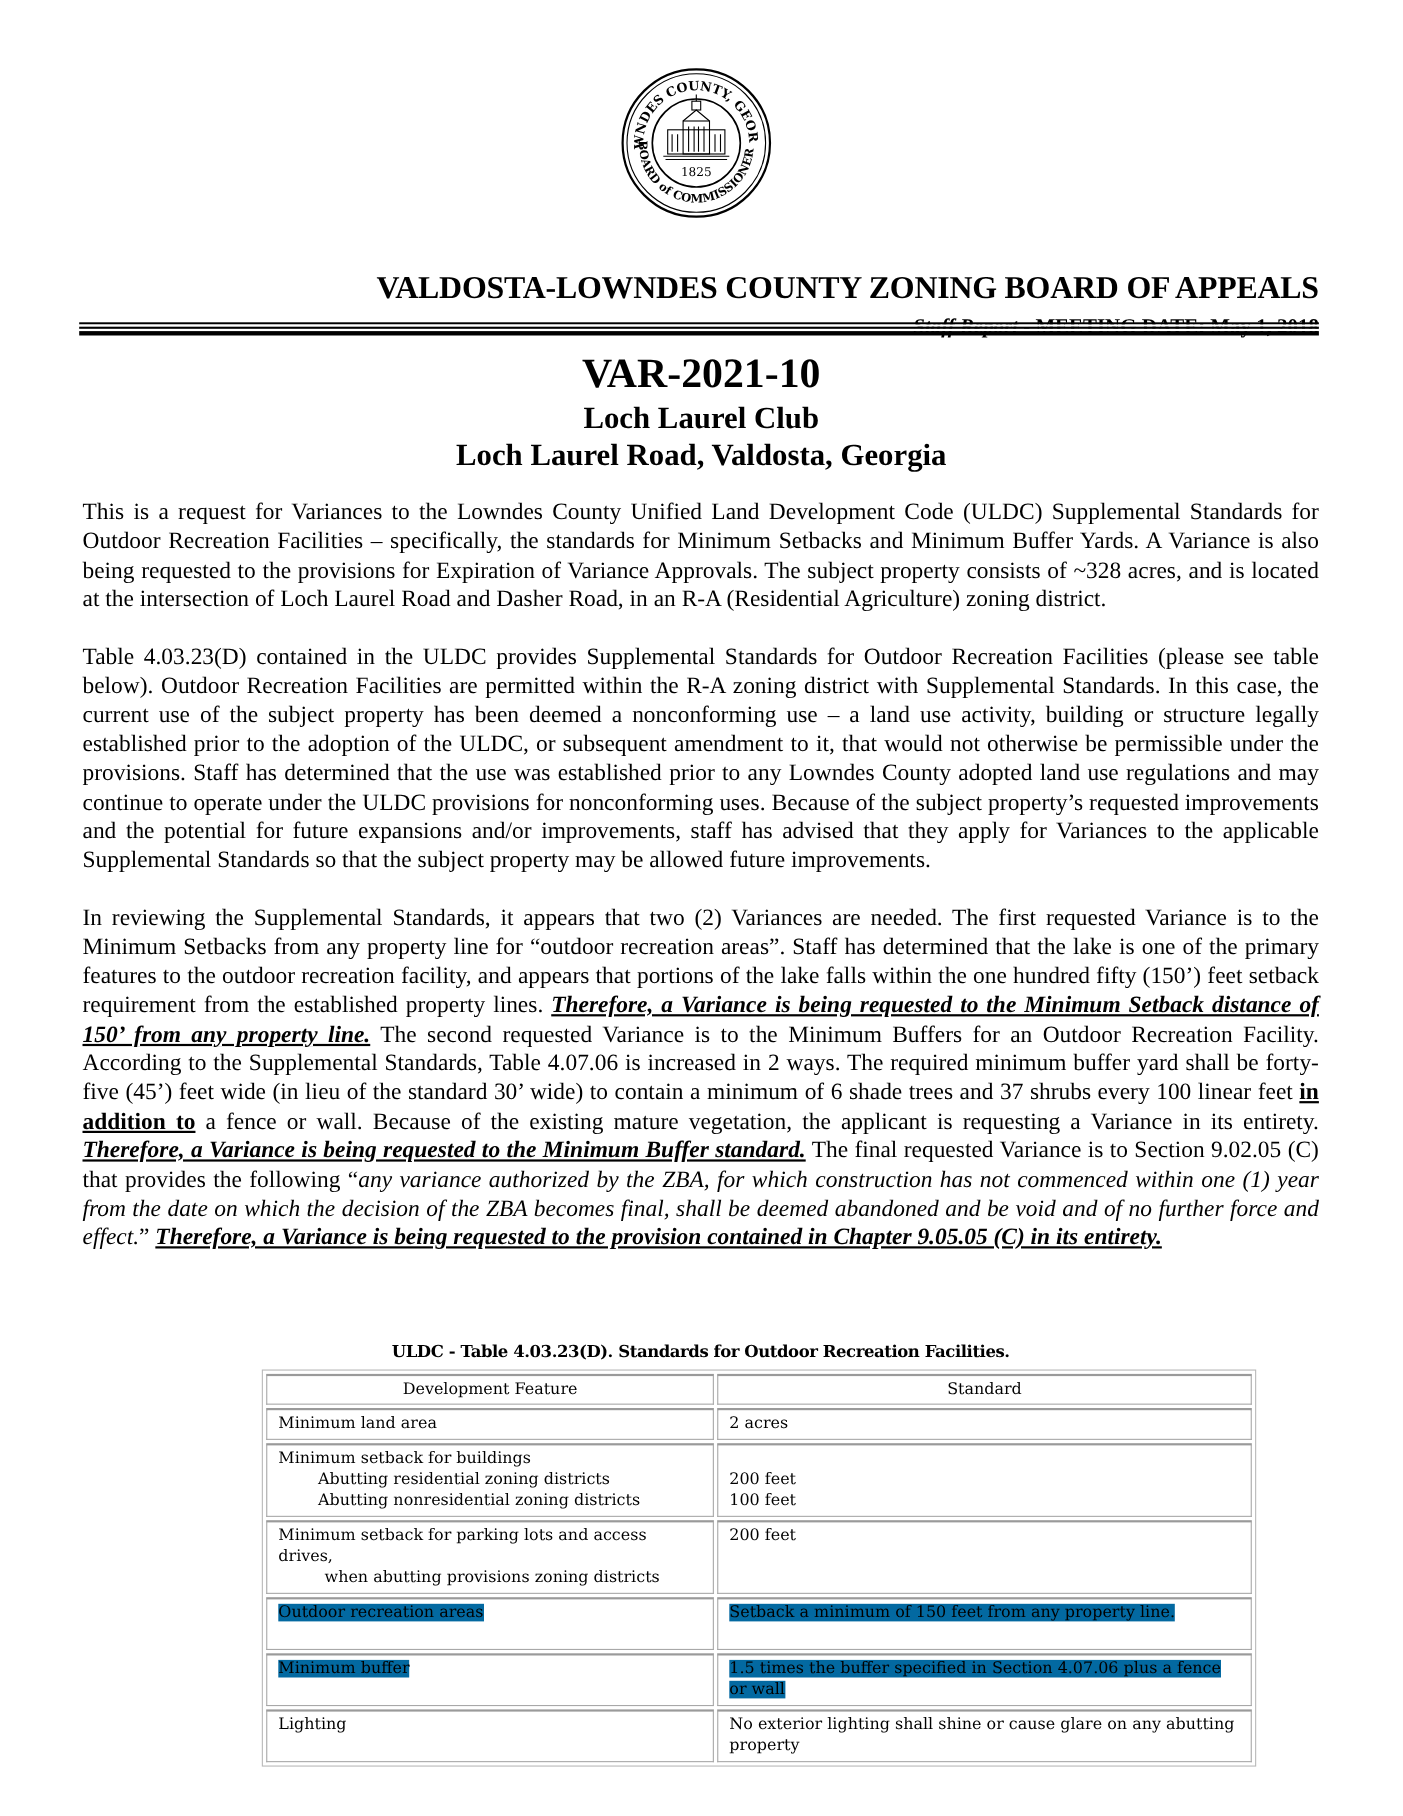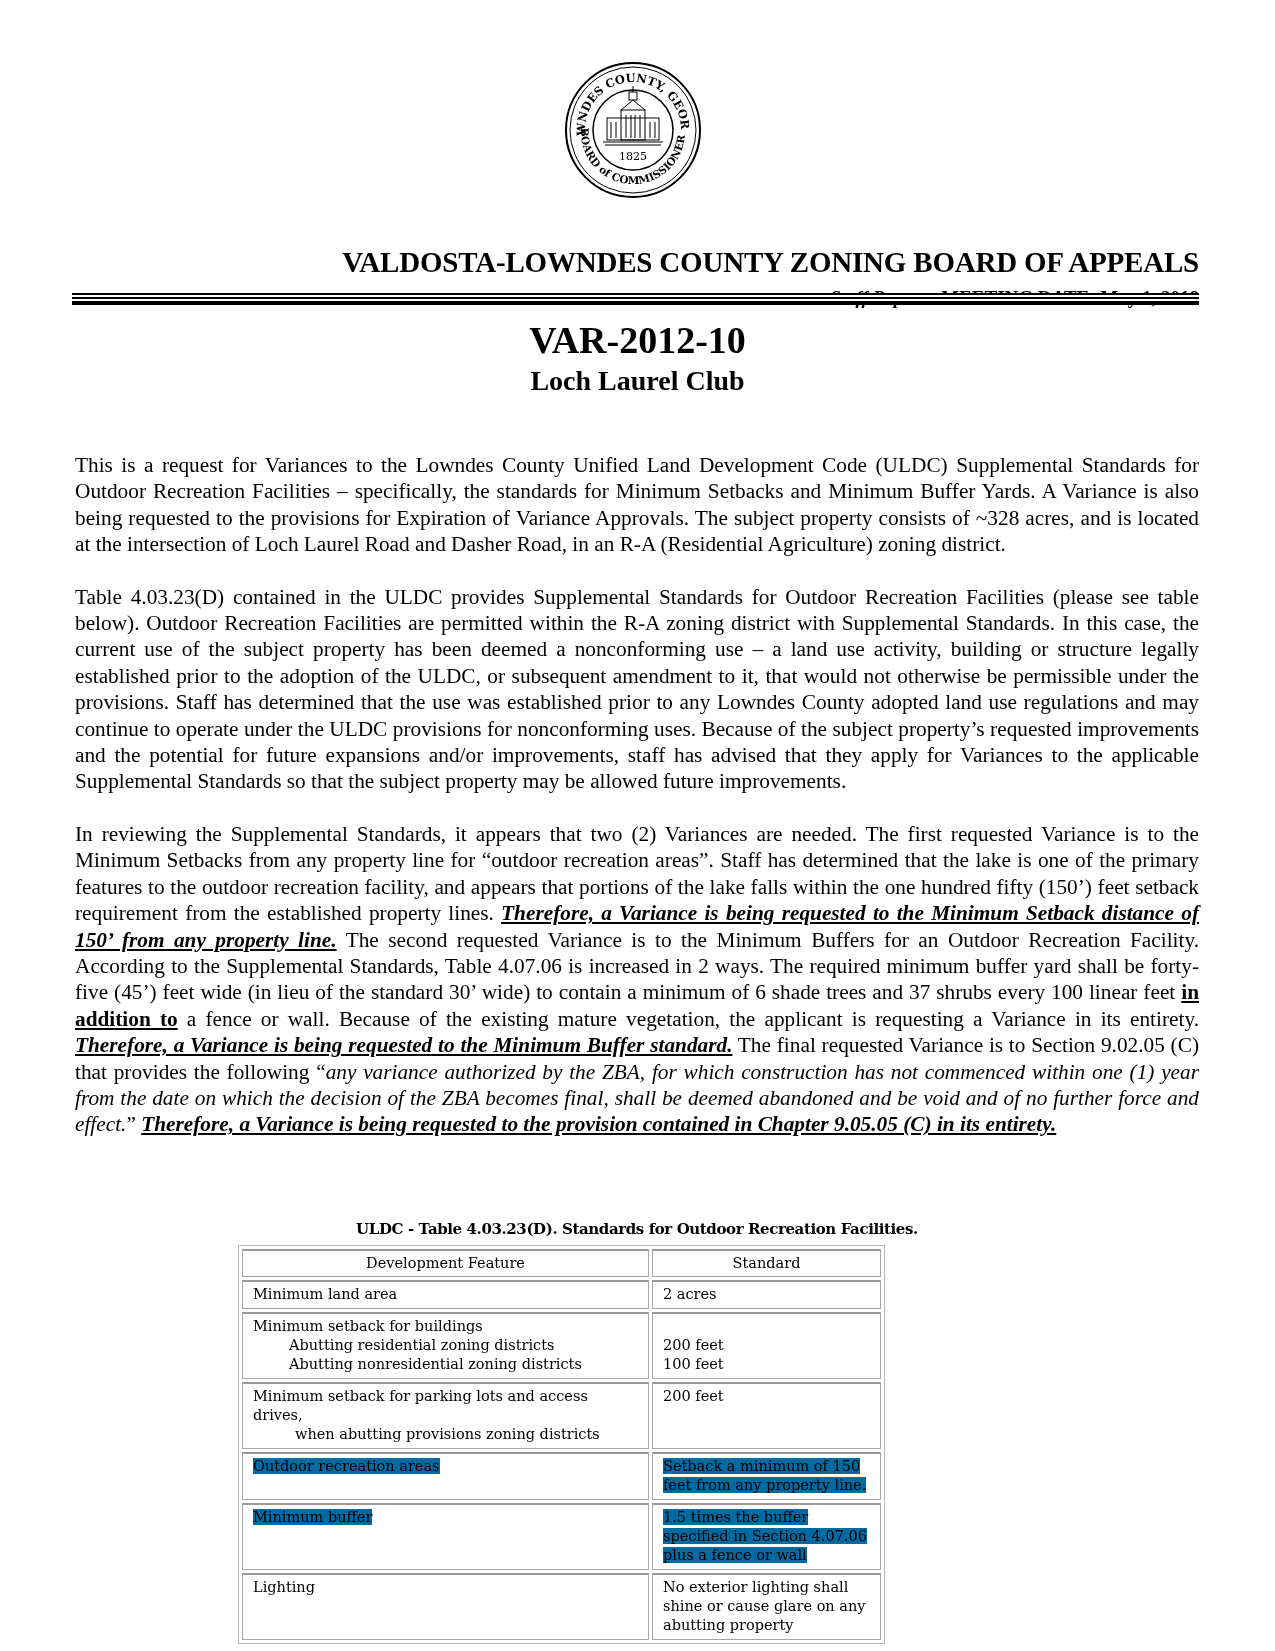--- a/index.html
+++ b/index.html
@@ -86,7 +86,7 @@
 </div>
 
 <div class="case">
-  <div class="num">VAR-2012-10</div>
+  <div class="num">VAR-2021-10</div>
   <div class="name">Loch Laurel Club</div>
 </div>
 

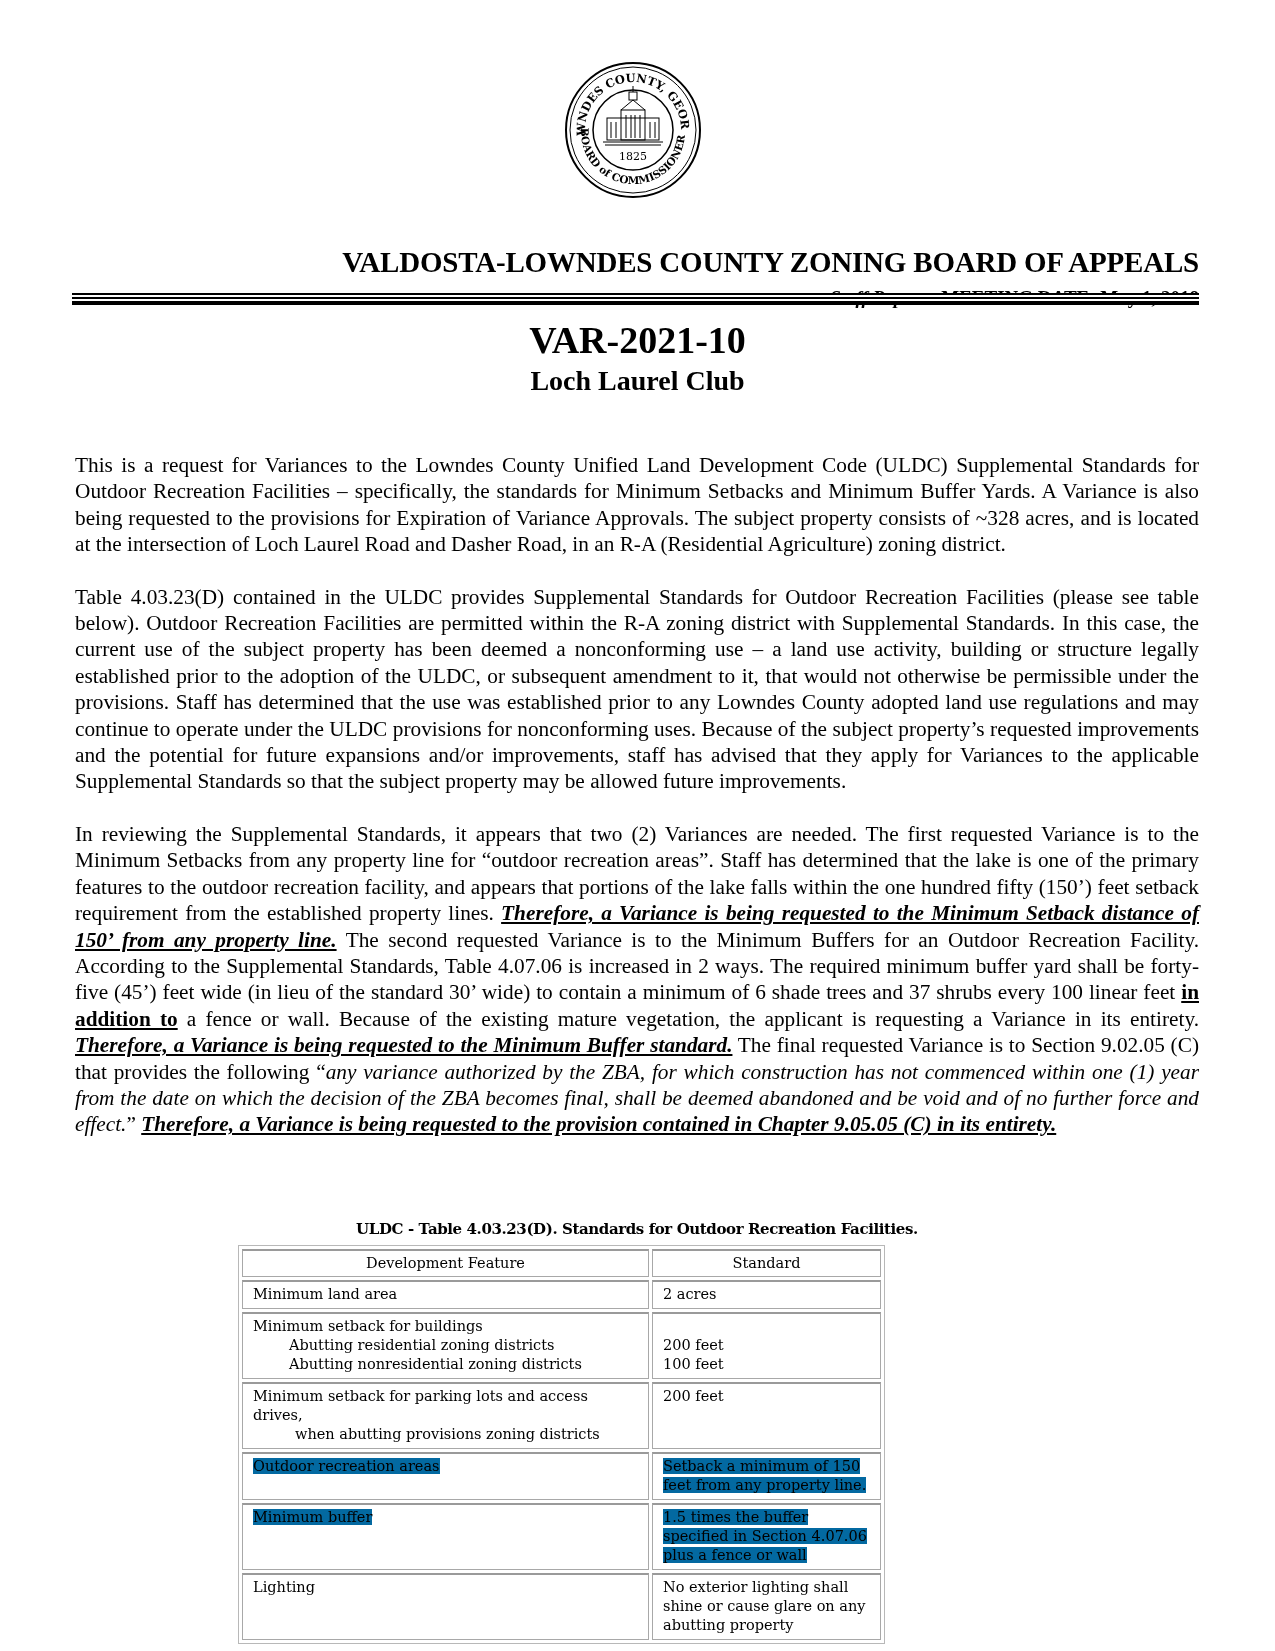--- a/index.html
+++ b/index.html
@@ -88,6 +88,7 @@
 <div class="case">
   <div class="num">VAR-2021-10</div>
   <div class="name">Loch Laurel Club</div>
+  <div class="addr">Loch Laurel Road, Valdosta, Georgia</div>
 </div>
 
 <div class="body">

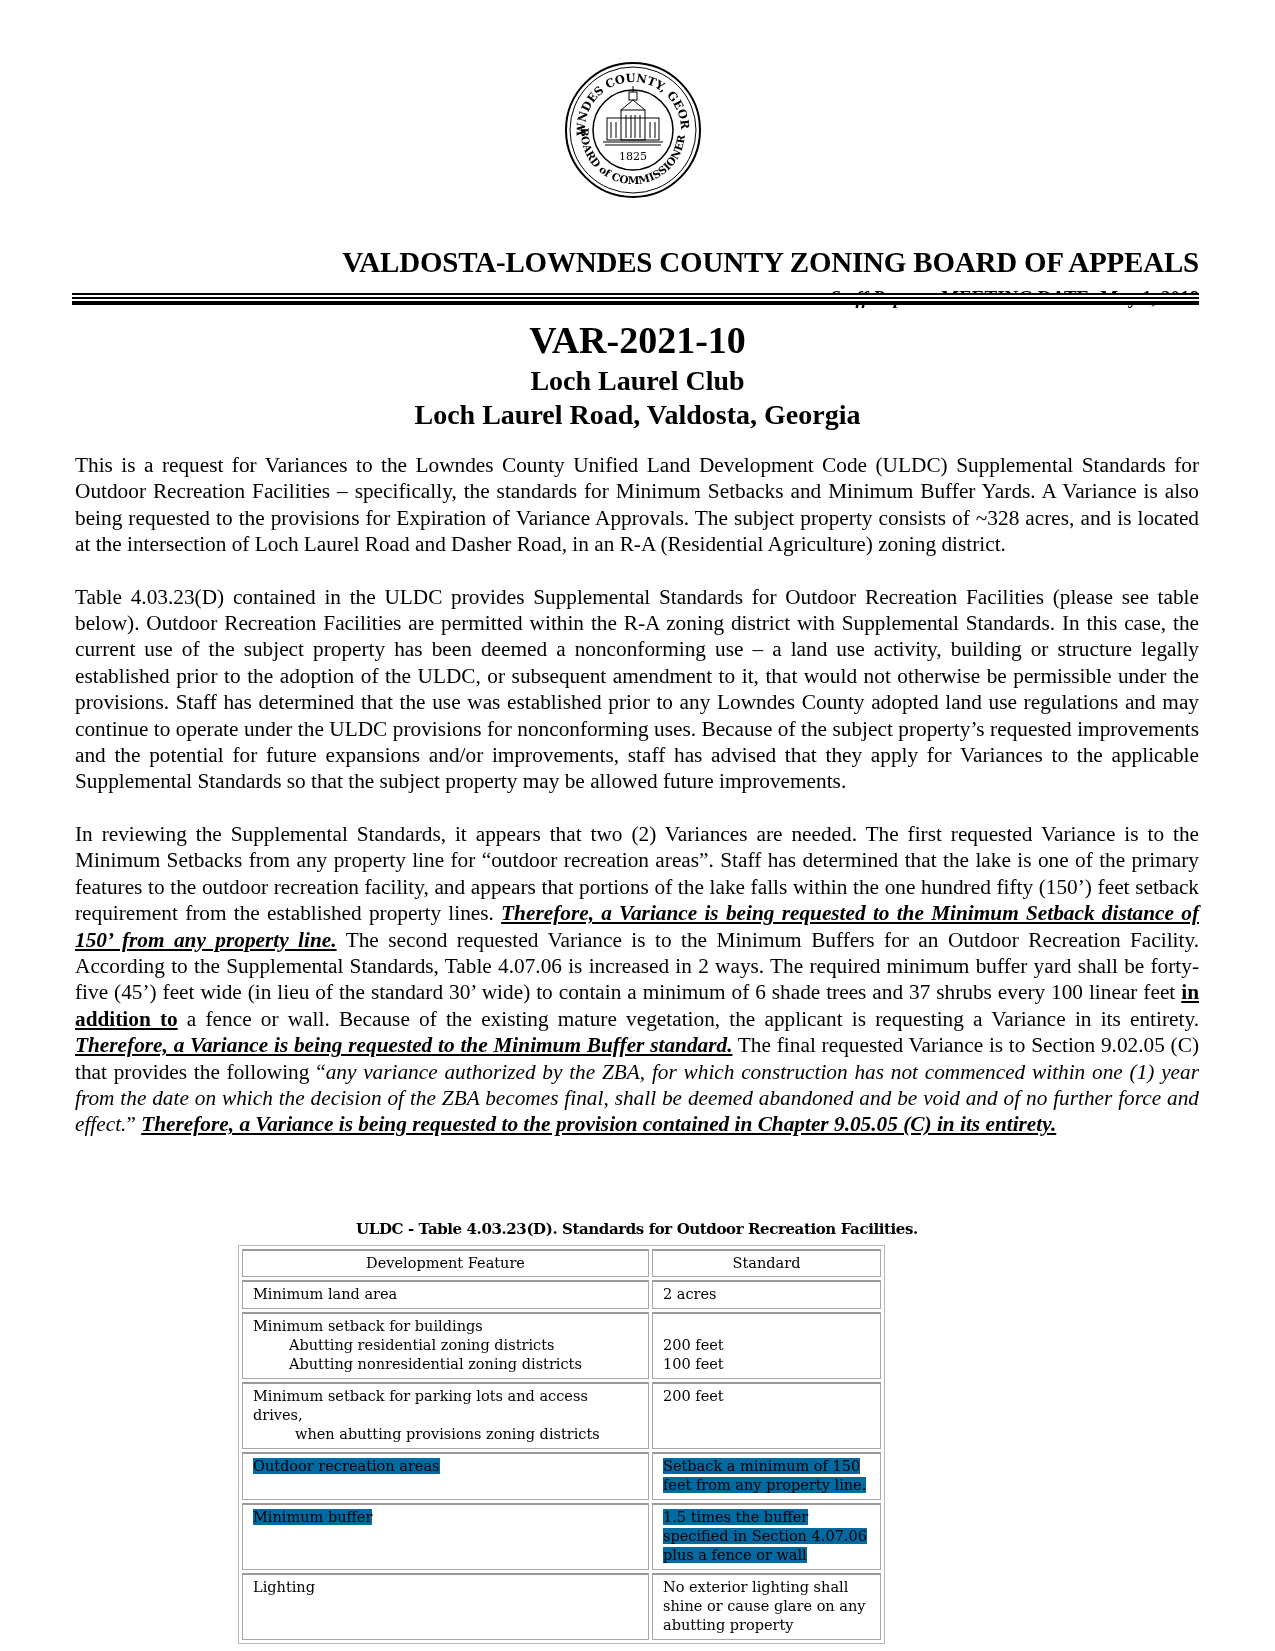--- a/index.html
+++ b/index.html
@@ -29,7 +29,7 @@
   .quote { font-style: italic; }
   .tbl-title { position: absolute; left: 0; right: 1px; top: 1220px; text-align: center;
                font-size: 15px; font-weight: bold; font-family: "DejaVu Serif", serif; letter-spacing: -0.4px; }
-  table.std { position: absolute; left: 238px; top: 1245px; width: 647px; border-collapse: separate; border-spacing: 3px;
+  table.std { position: absolute; left: 238px; top: 1245px; width: 904px; border-collapse: separate; border-spacing: 3px;
               font-family: "DejaVu Serif", "Liberation Serif", serif; font-size: 14.5px; line-height: 19px; border: 1px solid #b8b8b8; }
   table.std td, table.std th { border: 1px solid #a8a8a8; border-top: 2px solid #9a9a9a; vertical-align: top; padding: 3px 10px 4px 10px; font-weight: normal; }
   table.std th { text-align: center; padding: 3px 10px; }

